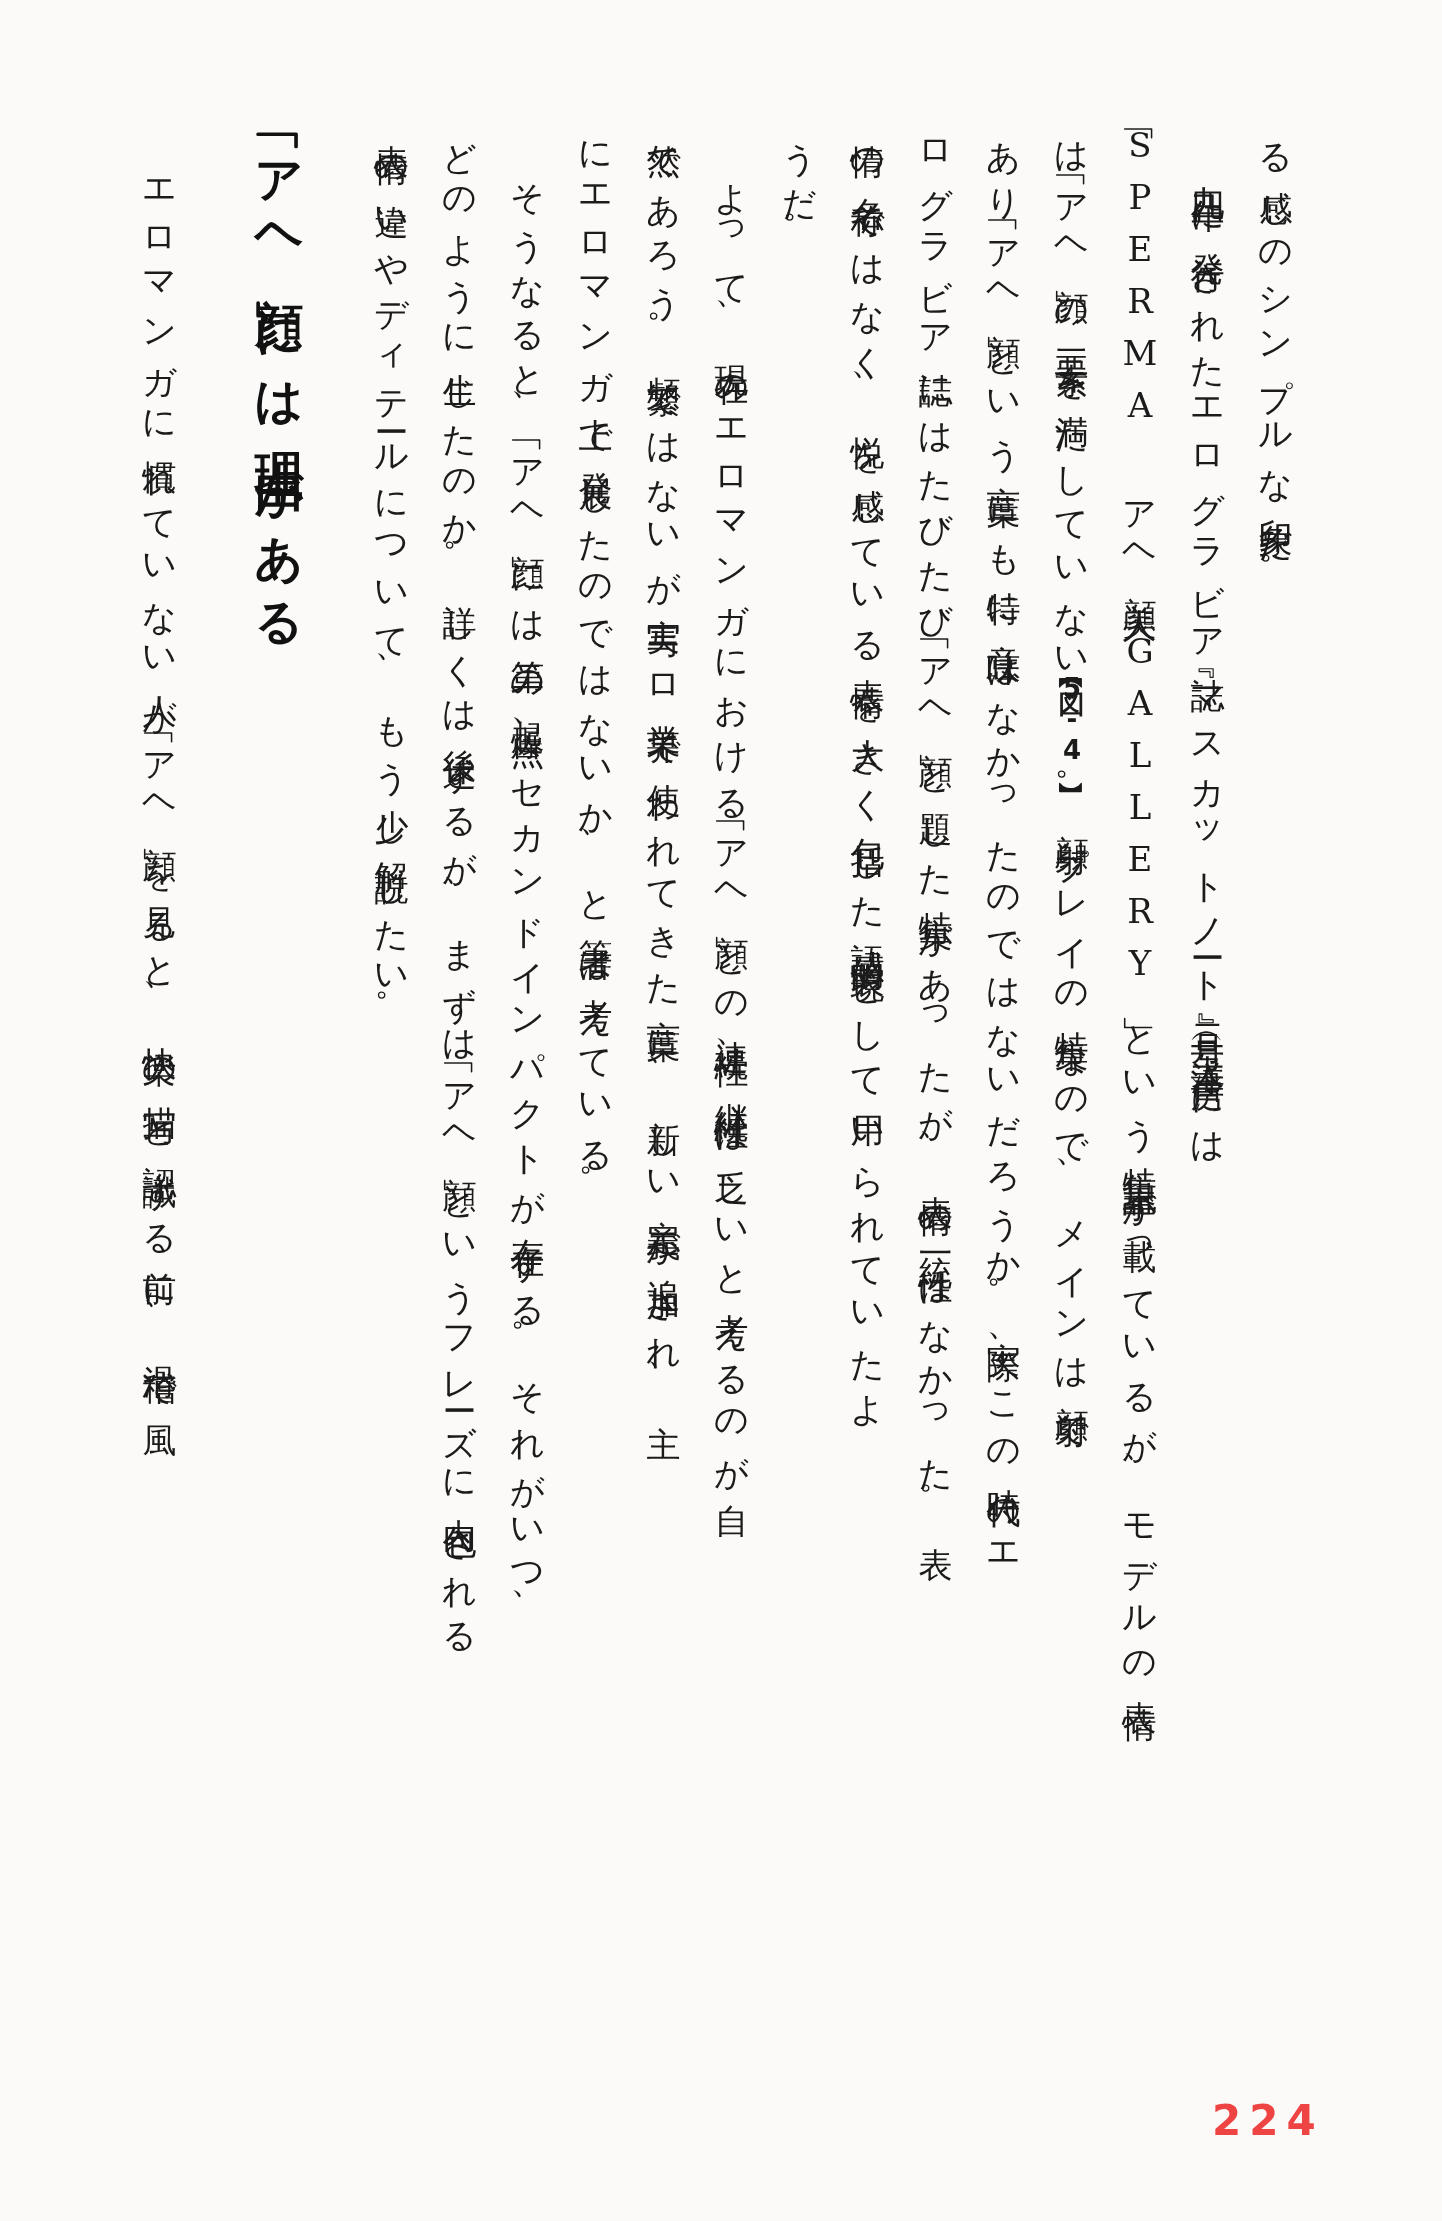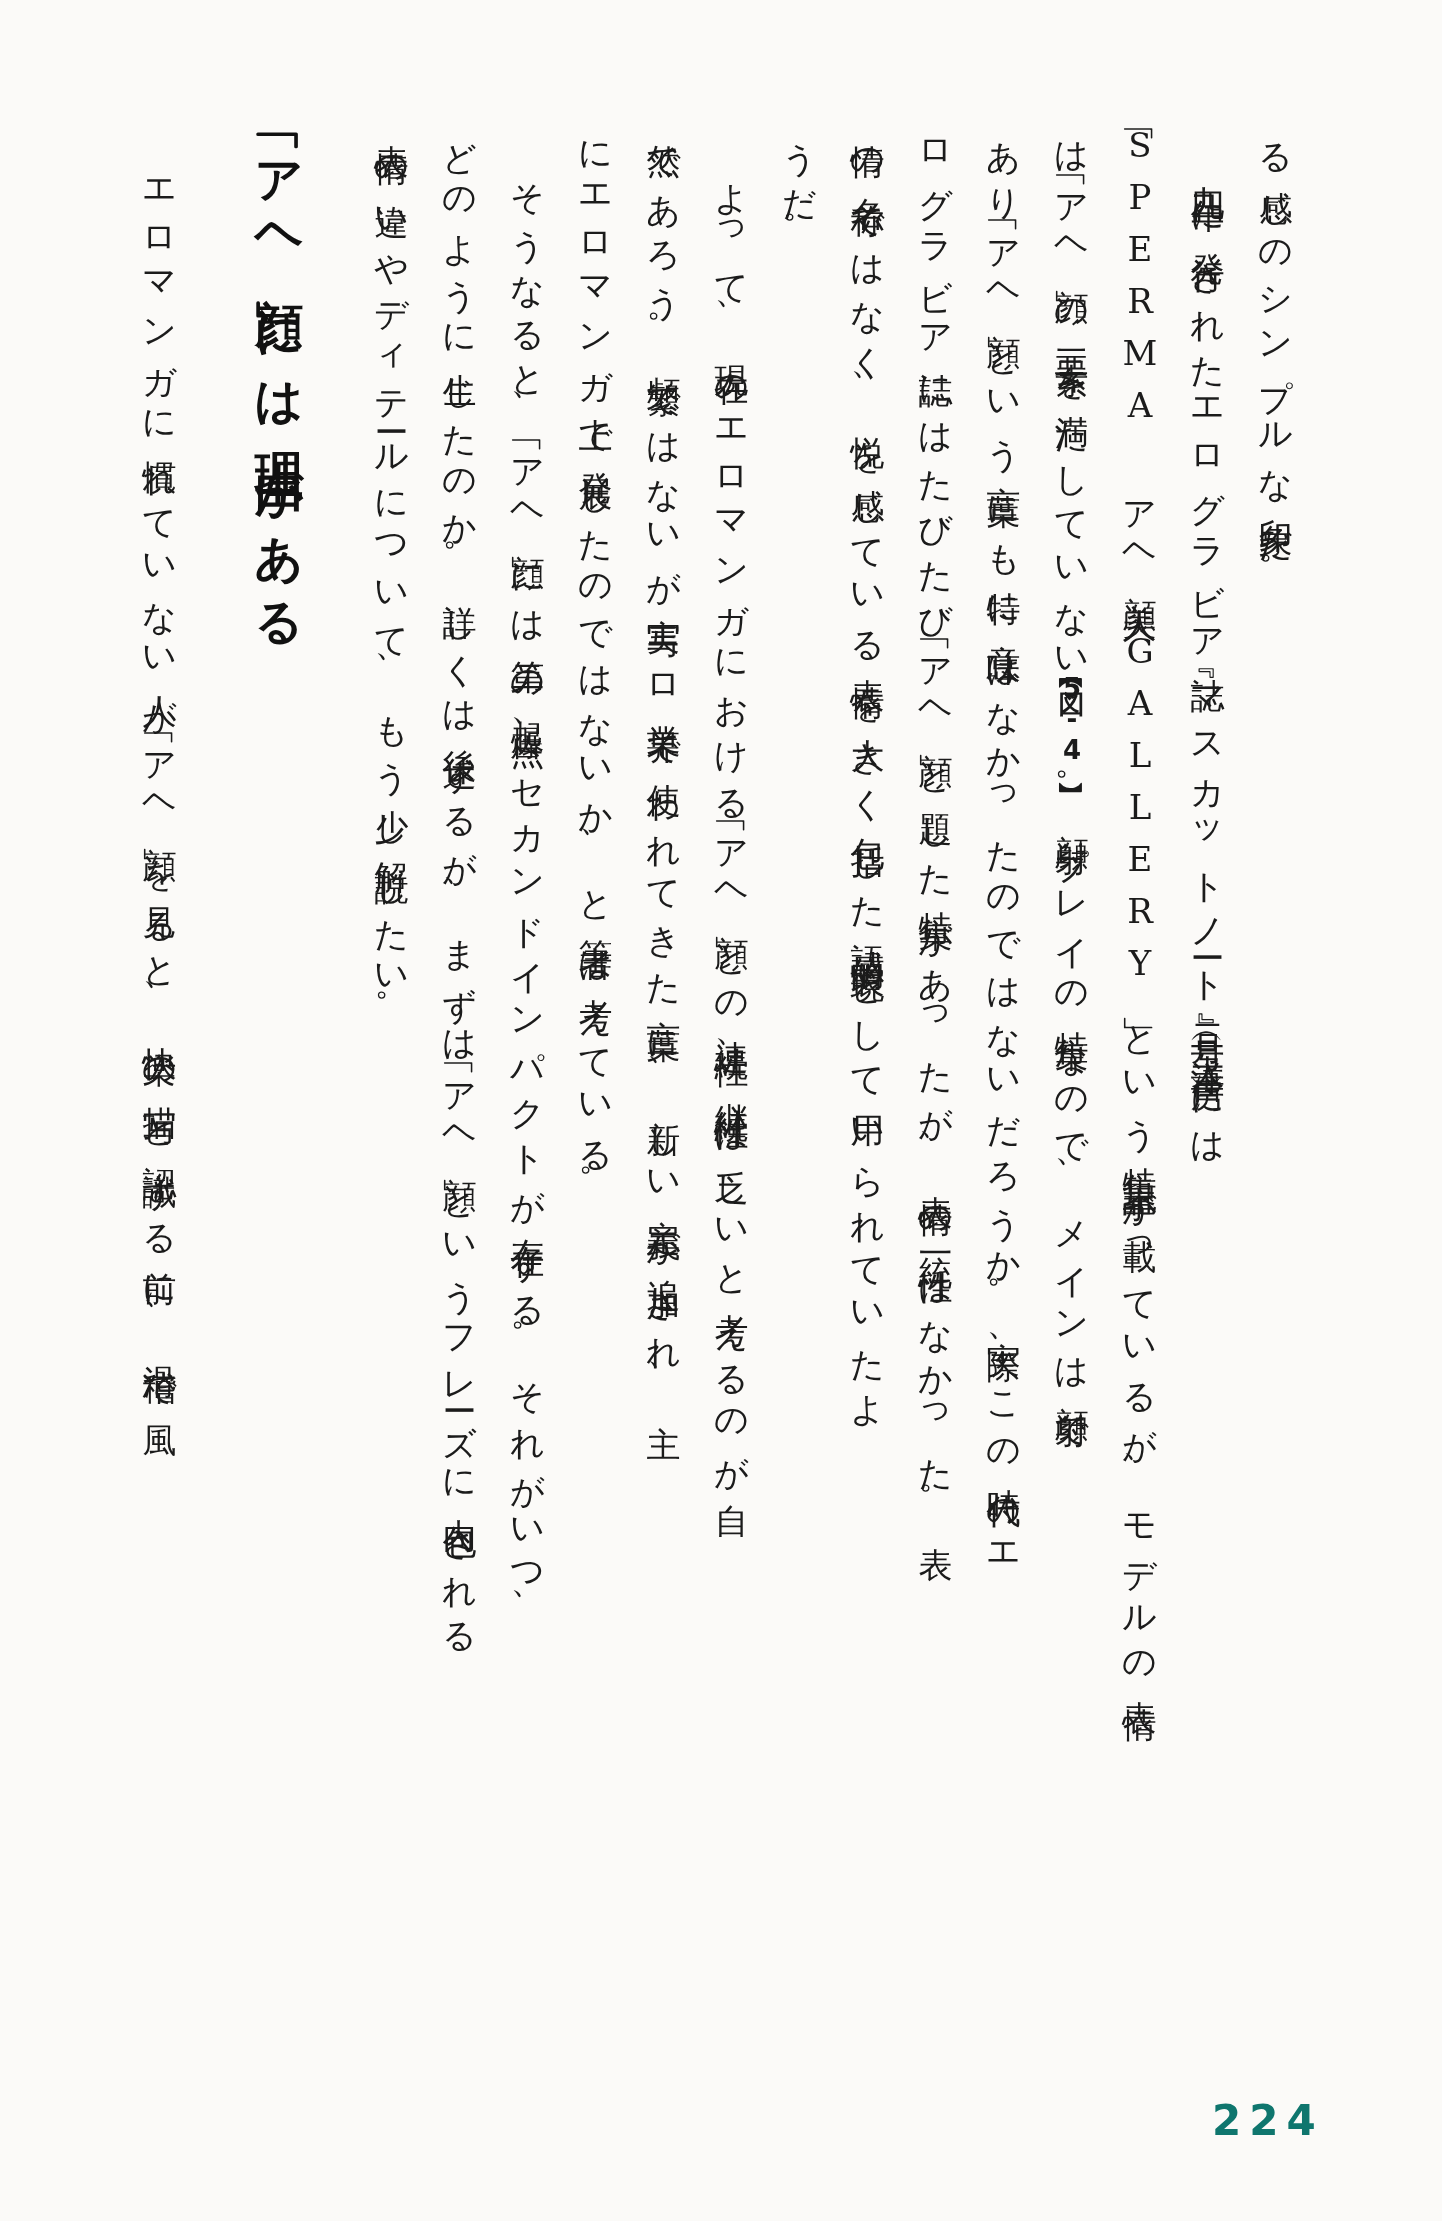--- a/index.html
+++ b/index.html
@@ -66,7 +66,7 @@
     font-weight: bold;
     font-size: 42px;
     letter-spacing: 8px;
-    color: #0f766e;
+    color: #ef4444;
   }
 </style>
 </head>

